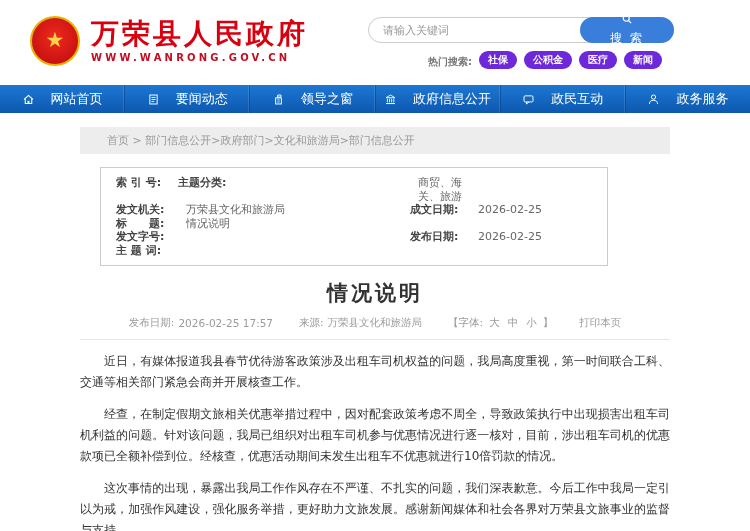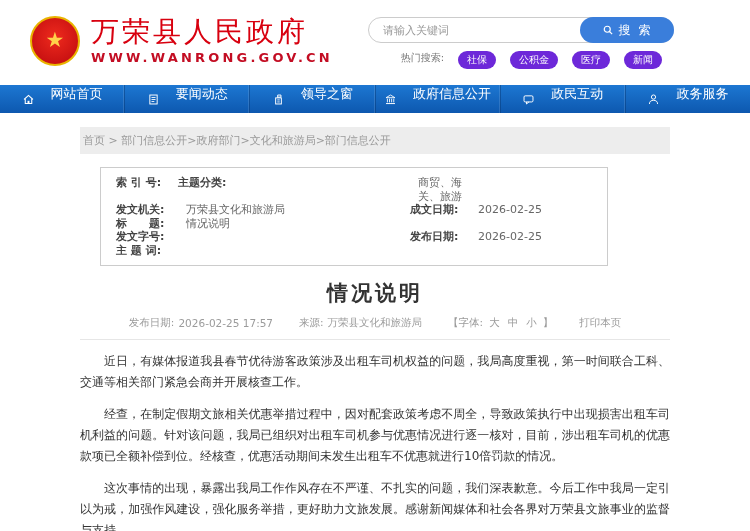--- a/index.html
+++ b/index.html
@@ -14,7 +14,7 @@
   .brand{position:absolute;left:30px;top:16px;display:flex;align-items:center;gap:11px;cursor:pointer;}
   .emblem{width:50px;height:50px;border-radius:50%;background:radial-gradient(circle at 50% 42%,#ee2a1d 0%,#ca1212 72%);border:2px solid #e9b400;box-sizing:border-box;display:flex;align-items:center;justify-content:center;}
   .emblem .star{color:#ffd24a;font-size:21px;line-height:1;transform:translateY(-1px);}
-  .site-name{font-size:28px;font-weight:normal;color:#d8000f;letter-spacing:3px;line-height:1.1;}
+  .site-name{font-size:28px;font-weight:bold;color:#d8000f;letter-spacing:3px;line-height:1.1;}
   .site-url{font-size:13px;font-weight:bold;color:#c30d23;letter-spacing:3.2px;margin-top:3px;}
 
   .search-area{position:absolute;right:76px;top:17px;width:306px;}

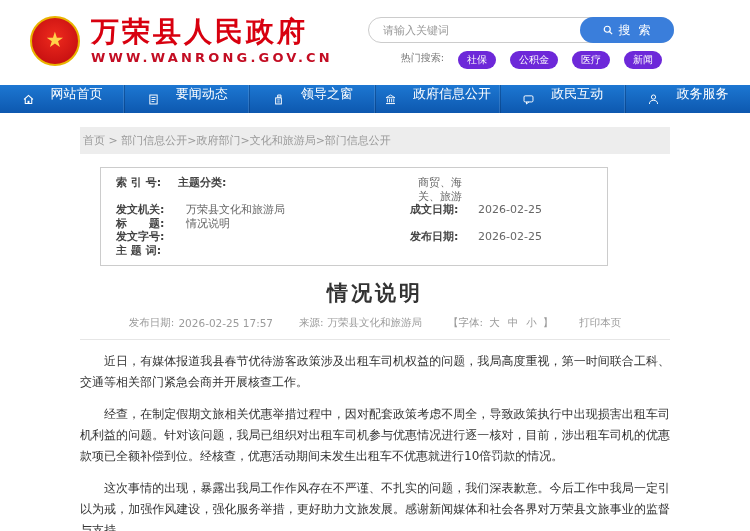--- a/index.html
+++ b/index.html
@@ -21,7 +21,7 @@
   .search-bar{position:relative;height:26px;}
   .search-input{width:100%;height:26px;box-sizing:border-box;border:1px solid #ccc;border-radius:14px;padding:0 100px 0 14px;font-size:11px;color:#333;outline:none;font-family:inherit;}
   .search-input::placeholder{color:#999;}
-  .search-btn{position:absolute;right:0;top:0;height:26px;width:94px;border:none;border-radius:14px;background:#3a7edb;color:#fff;font-size:12px;display:flex;align-items:center;justify-content:center;gap:5px;cursor:pointer;font-family:inherit;letter-spacing:2px;}
+  .search-btn{position:absolute;right:0;top:0;height:26px;width:94px;border:none;border-radius:14px;background:#3a7edb;color:#fff;font-size:12px;display:flex;align-items:center;justify-content:center;gap:5px;cursor:pointer;font-family:inherit;letter-spacing:2px;flex-direction:column;}
   .hot-row{margin-top:8px;display:flex;justify-content:flex-end;align-items:flex-start;gap:14px;font-size:10px;color:#777;padding-right:12px;}
   .tag{background:#6d28d9;color:#fdfdfd;border-radius:9px;padding:2px 9px;font-size:10px;text-decoration:none;cursor:pointer;}
 

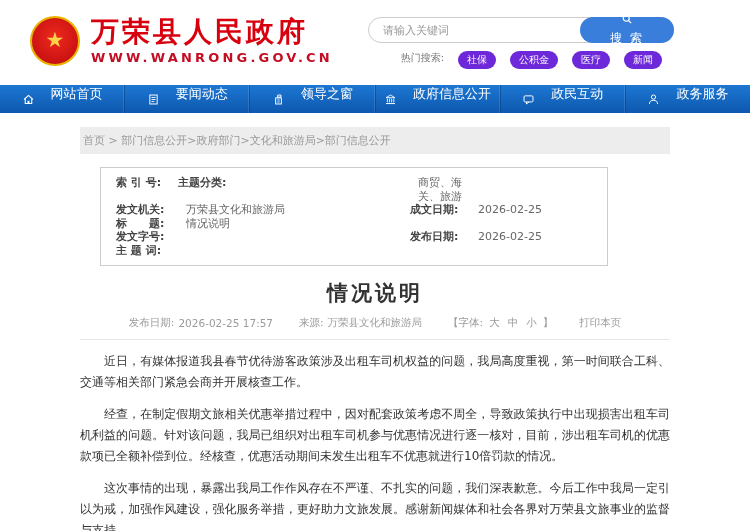--- a/index.html
+++ b/index.html
@@ -15,7 +15,7 @@
   .emblem{width:50px;height:50px;border-radius:50%;background:radial-gradient(circle at 50% 42%,#ee2a1d 0%,#ca1212 72%);border:2px solid #e9b400;box-sizing:border-box;display:flex;align-items:center;justify-content:center;}
   .emblem .star{color:#ffd24a;font-size:21px;line-height:1;transform:translateY(-1px);}
   .site-name{font-size:28px;font-weight:bold;color:#d8000f;letter-spacing:3px;line-height:1.1;}
-  .site-url{font-size:13px;font-weight:bold;color:#c30d23;letter-spacing:3.2px;margin-top:3px;}
+  .site-url{font-size:10px;font-weight:bold;color:#c30d23;letter-spacing:3.2px;margin-top:3px;}
 
   .search-area{position:absolute;right:76px;top:17px;width:306px;}
   .search-bar{position:relative;height:26px;}

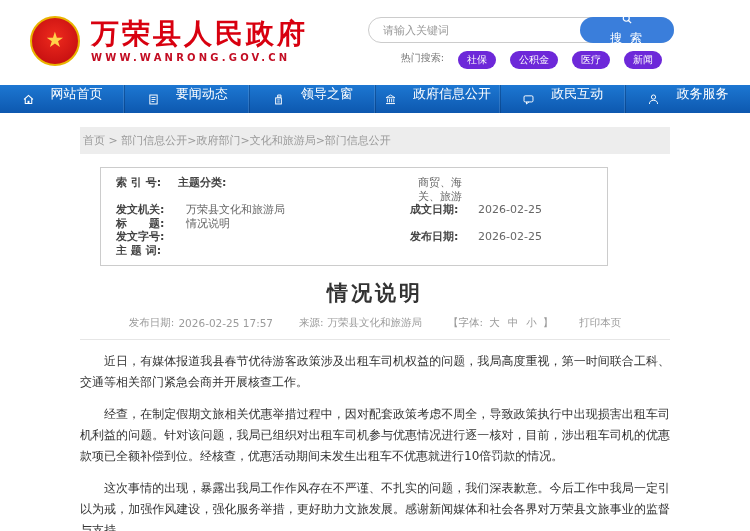--- a/index.html
+++ b/index.html
@@ -22,7 +22,7 @@
   .search-input{width:100%;height:26px;box-sizing:border-box;border:1px solid #ccc;border-radius:14px;padding:0 100px 0 14px;font-size:11px;color:#333;outline:none;font-family:inherit;}
   .search-input::placeholder{color:#999;}
   .search-btn{position:absolute;right:0;top:0;height:26px;width:94px;border:none;border-radius:14px;background:#3a7edb;color:#fff;font-size:12px;display:flex;align-items:center;justify-content:center;gap:5px;cursor:pointer;font-family:inherit;letter-spacing:2px;flex-direction:column;}
-  .hot-row{margin-top:8px;display:flex;justify-content:flex-end;align-items:flex-start;gap:14px;font-size:10px;color:#777;padding-right:12px;}
+  .hot-row{margin-top:8px;display:flex;justify-content:flex-end;align-items:flex-end;gap:7px;font-size:10px;color:#777;padding-right:12px;font-weight:bold;}
   .tag{background:#6d28d9;color:#fdfdfd;border-radius:9px;padding:2px 9px;font-size:10px;text-decoration:none;cursor:pointer;}
 
   

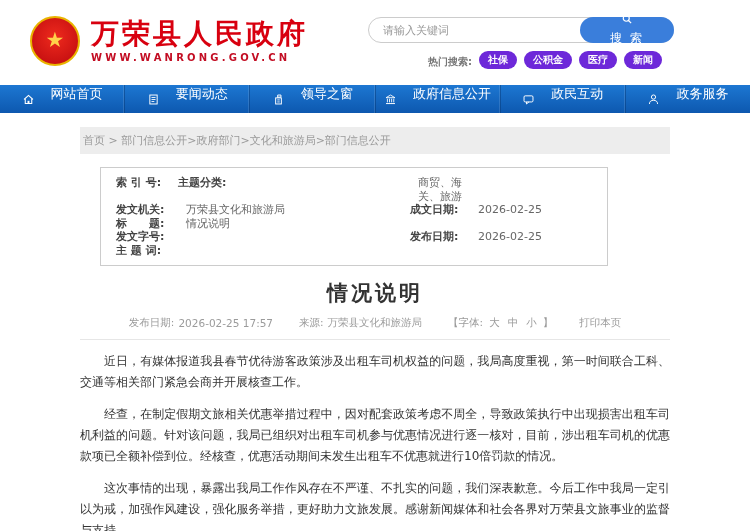--- a/index.html
+++ b/index.html
@@ -27,7 +27,7 @@
 
   
   .nav{height:28px;background:linear-gradient(#1d77d2,#0d58af);display:flex;}
-  .nav-item{flex:1;display:flex;justify-content:center;gap:16px;color:#fff;font-size:13px;text-decoration:none;border-right:1px solid rgba(6,54,110,.45);box-shadow:inset -1px 0 0 rgba(255,255,255,.12);cursor:pointer;}
+  .nav-item{flex:1;display:flex;align-items:center;justify-content:center;gap:16px;color:#fff;font-size:13px;text-decoration:none;border-right:1px solid rgba(6,54,110,.45);box-shadow:inset -1px 0 0 rgba(255,255,255,.12);cursor:pointer;}
   .nav-item:last-child{border-right:none;box-shadow:none;}
   .nav-icon{display:flex;align-items:center;}
   .nav-icon svg{display:block;}

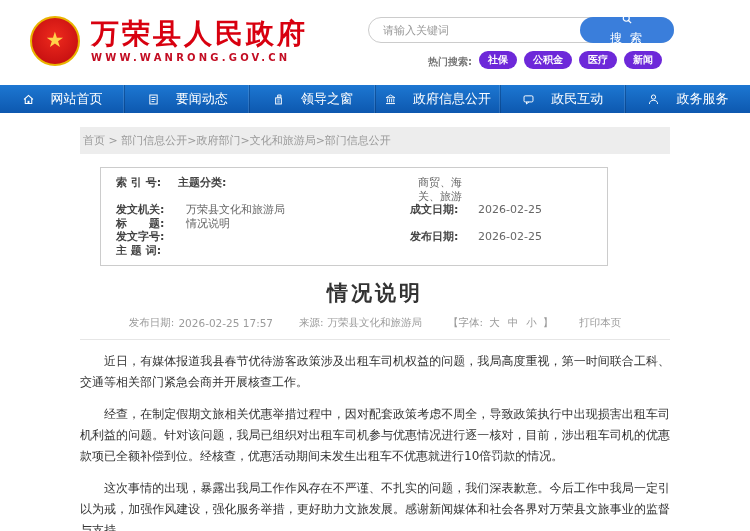--- a/index.html
+++ b/index.html
@@ -34,7 +34,7 @@
 
   
   .container{width:590px;margin:0 auto;}
-  .breadcrumb{margin-top:14px;background:#ededed;padding:6px 3px;font-size:11px;color:#999;cursor:pointer;}
+  .breadcrumb{margin-top:14px;background:#ededed;padding:6px 27px;font-size:11px;color:#999;cursor:pointer;}
 
   .doc-table{margin:13px 0 0 20px;width:508px;box-sizing:border-box;border:1px solid #ccc;padding:8px 10px 8px 15px;font-size:11px;}
   .doc-row{display:grid;grid-template-columns:62px 232px 60px 1fr;line-height:13.5px;}

